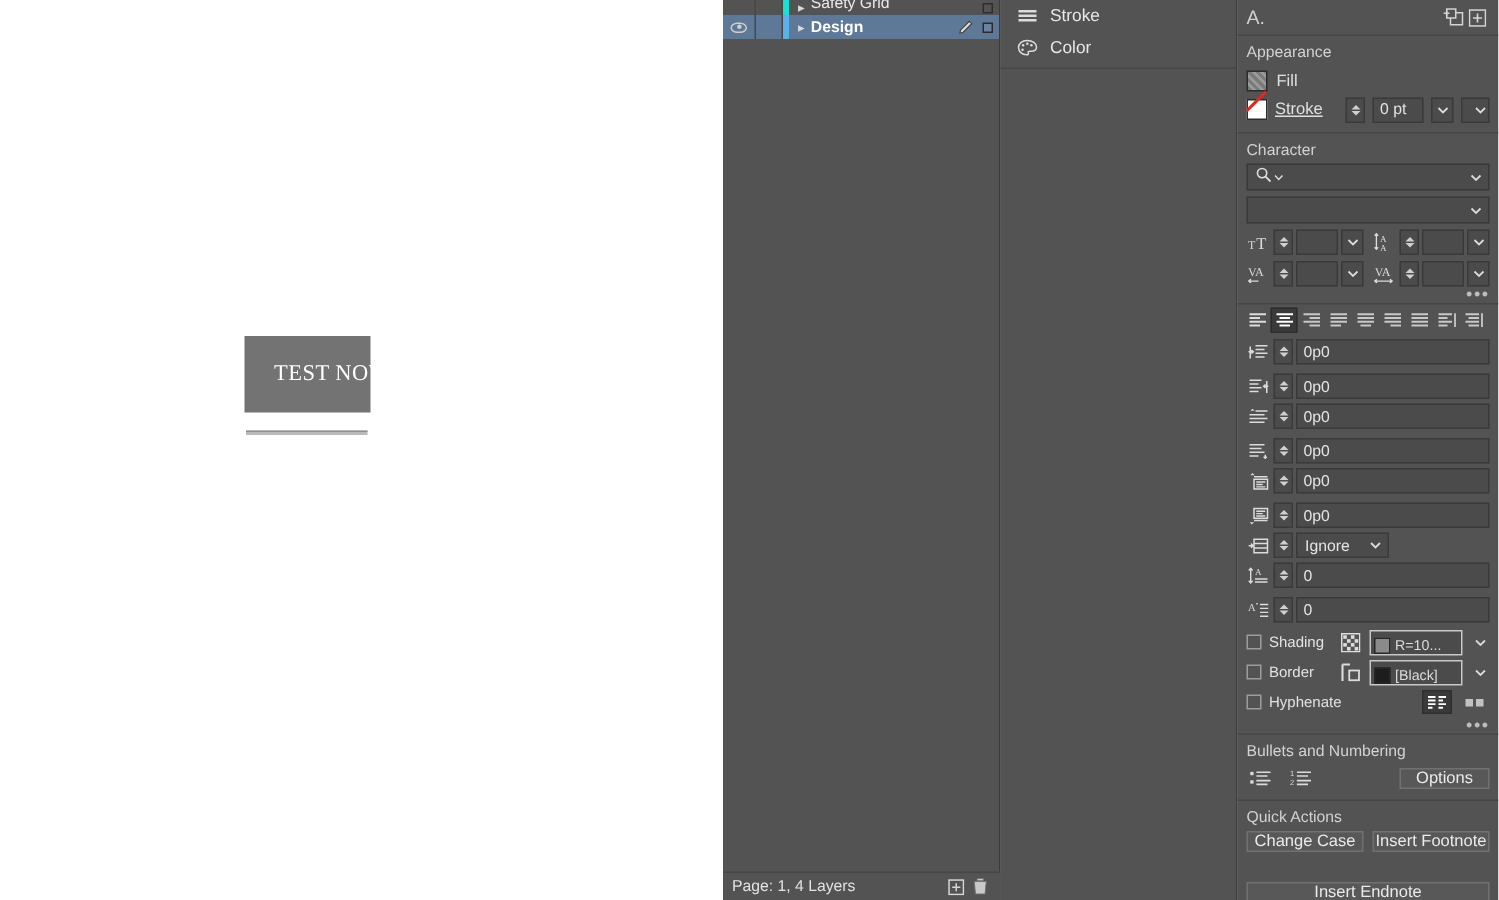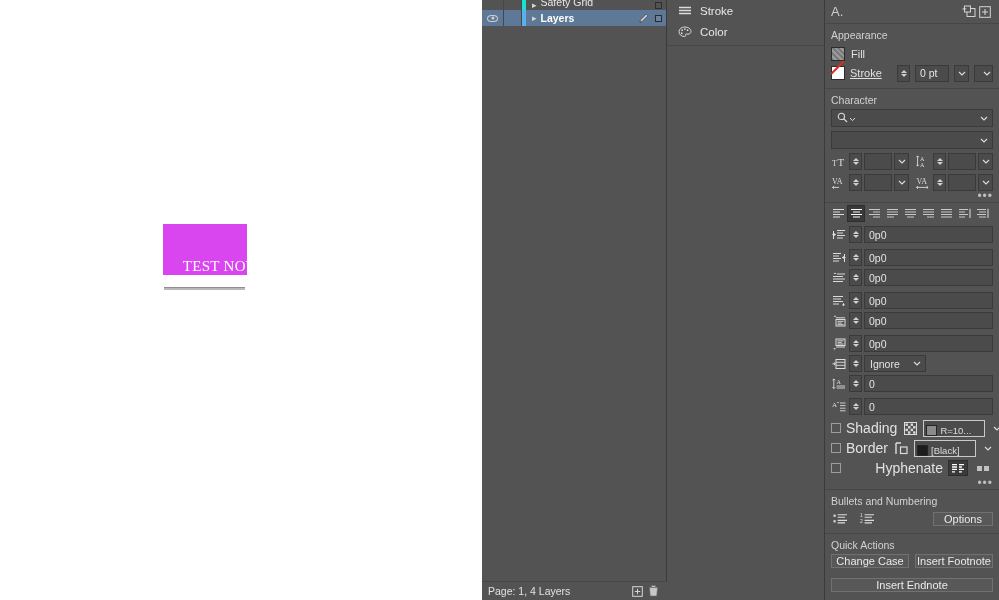--- a/index.html
+++ b/index.html
@@ -353,7 +353,7 @@
         <div class="layer-color" style="background:#5ab0e8"></div>
         <div class="layer-name">
           <span class="disclosure">▸</span>
-          <span class="layer-label">Layers</span>
+          <span class="layer-label">Design</span>
         </div>
         <div class="pencil-icon">
           <svg width="11" height="11" viewBox="0 0 11 11" aria-hidden="true">

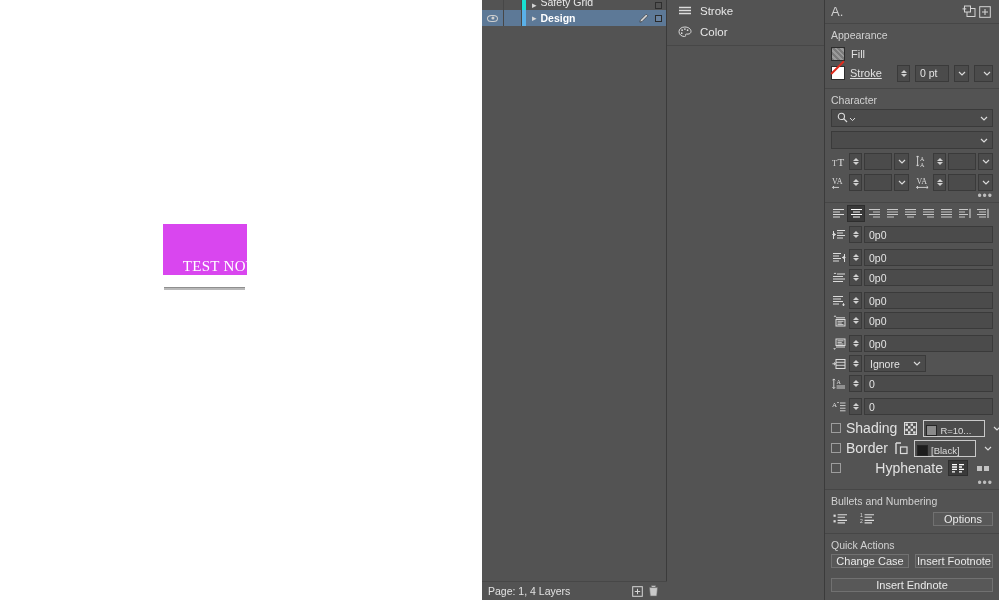--- a/index.html
+++ b/index.html
@@ -24,8 +24,8 @@
     position: absolute;
     left: 163px; top: 224px;
     width: 84px; height: 51px;
-    background: #d946ef;
-    display: flex; align-items: flex-end; justify-content: center; padding-left: 33px;
+    background: #737373;
+    display: flex; align-items: center; justify-content: center; padding-left: 33px;
   }
   .artboard-text {
     color: #ffffff;

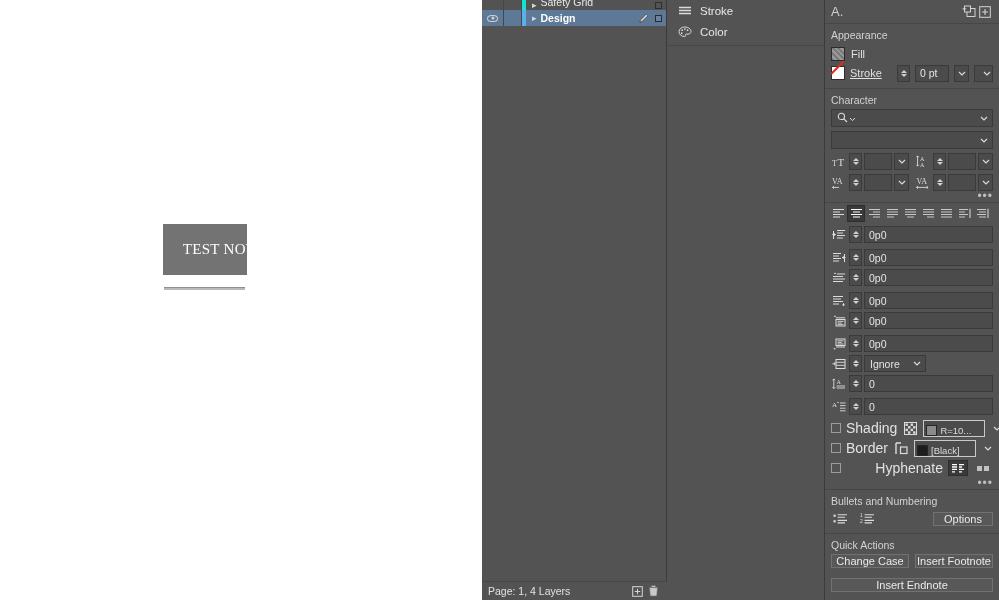--- a/index.html
+++ b/index.html
@@ -281,7 +281,7 @@
     width: 10px; height: 10px; flex: 0 0 10px;
     border: 1px solid #9d9d9d; background: #535353;
   }
-  .chk-label { font-size: 14px; color: #e2e2e2; flex: 1 1 auto; text-align: right; }
+  .chk-label { font-size: 10px; color: #e2e2e2; flex: 1 1 auto; }
   .colorbox {
     display: flex; align-items: flex-end;
     background: #4b4b4b;

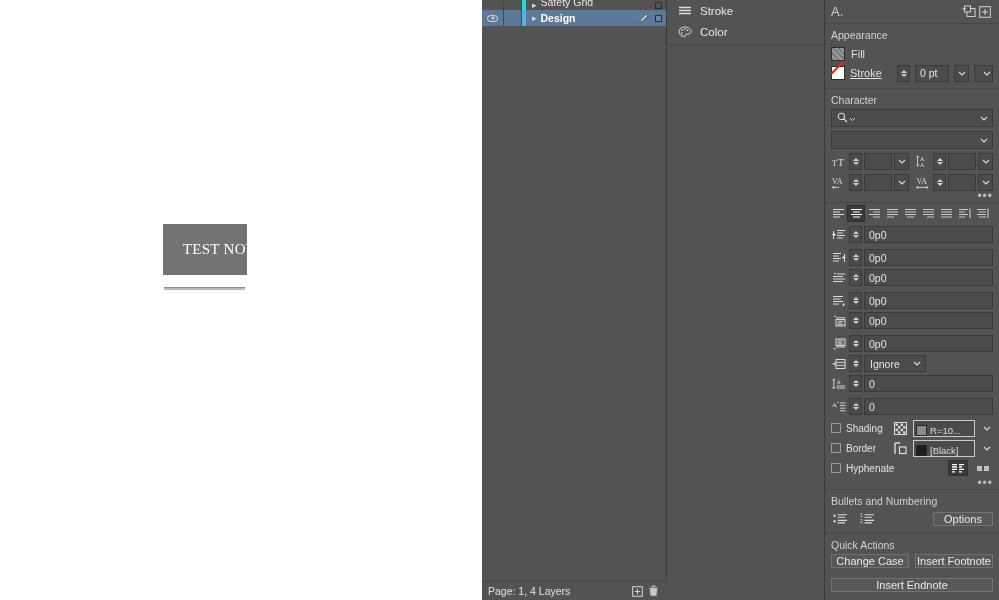--- a/index.html
+++ b/index.html
@@ -303,7 +303,7 @@
     display: flex; align-items: center; justify-content: center;
     flex: 1 1 0;
   }
-  .btn-row { display: flex; gap: 6px; padding: 0 6px; margin-bottom: 10px; }
+  .btn-row { display: flex; gap: 6px; padding: 0 6px; margin-bottom: 20px; }
   .ellipsis {
     text-align: right; padding: 1px 6px 2px 0;
     color: #bdbdbd; font-size: 12px; letter-spacing: 1px; line-height: 8px;

